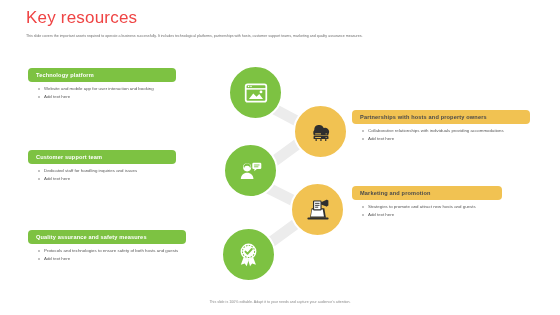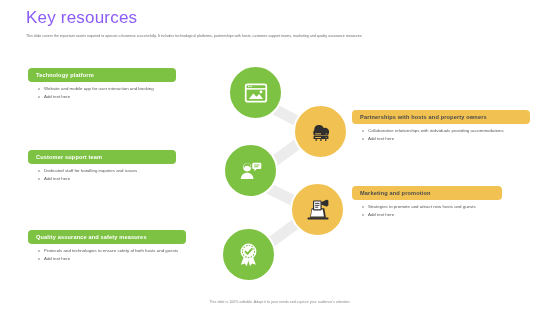--- a/index.html
+++ b/index.html
@@ -25,7 +25,7 @@
   .slide-title {
     font-size: 17px;
     font-weight: 400;
-    color: #8b5cf6;
+    color: #ef4444;
     letter-spacing: 0.2px;
     margin: 0;
     line-height: 20px;

